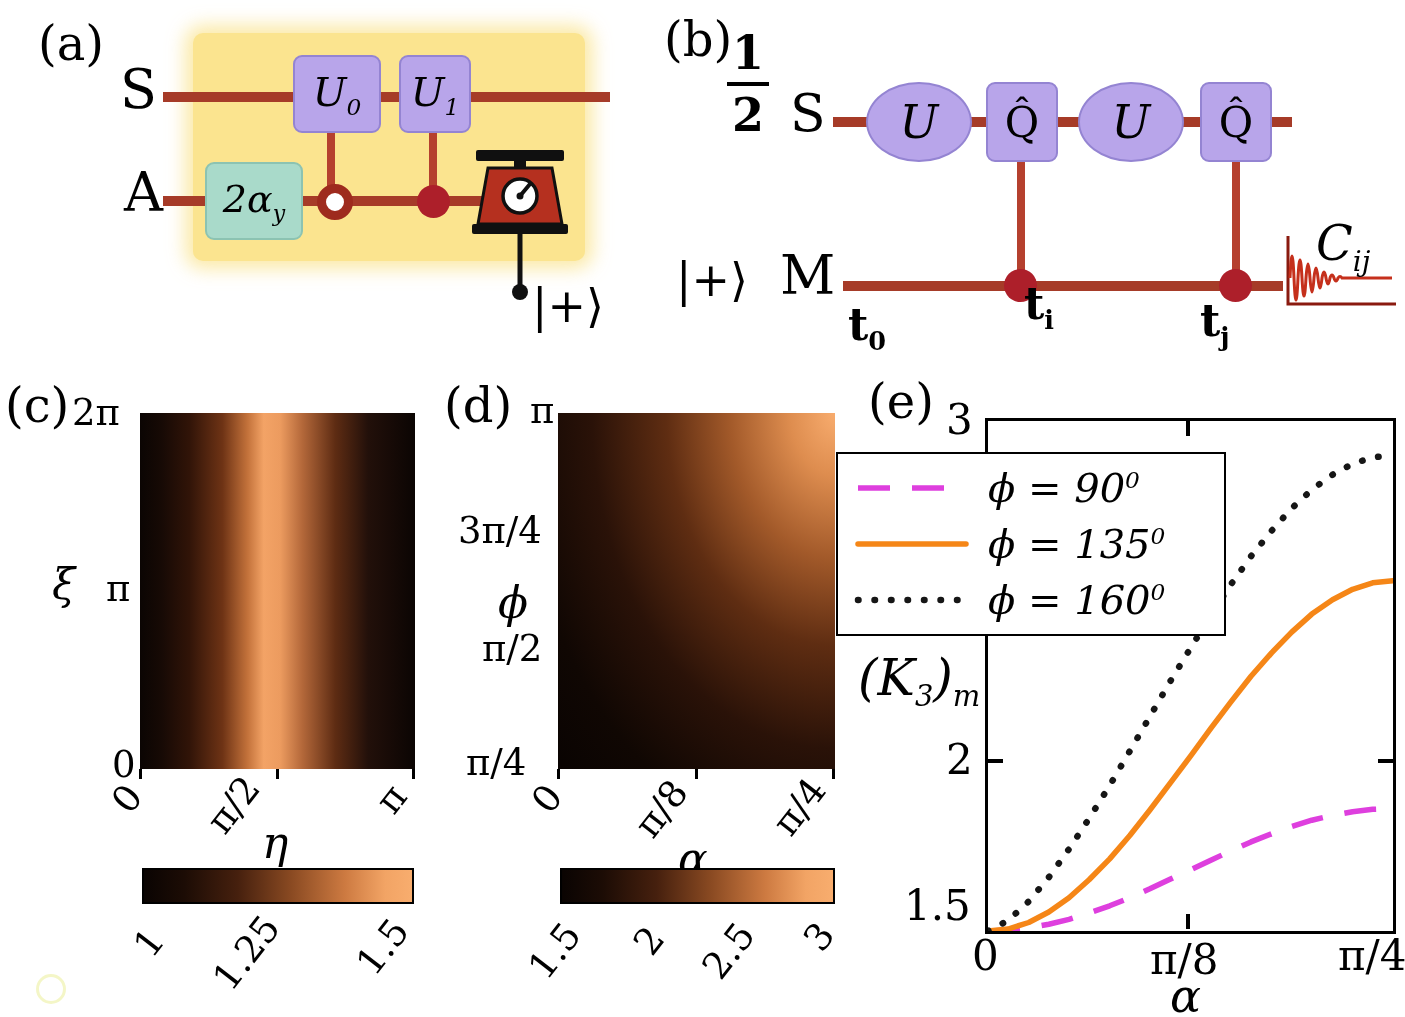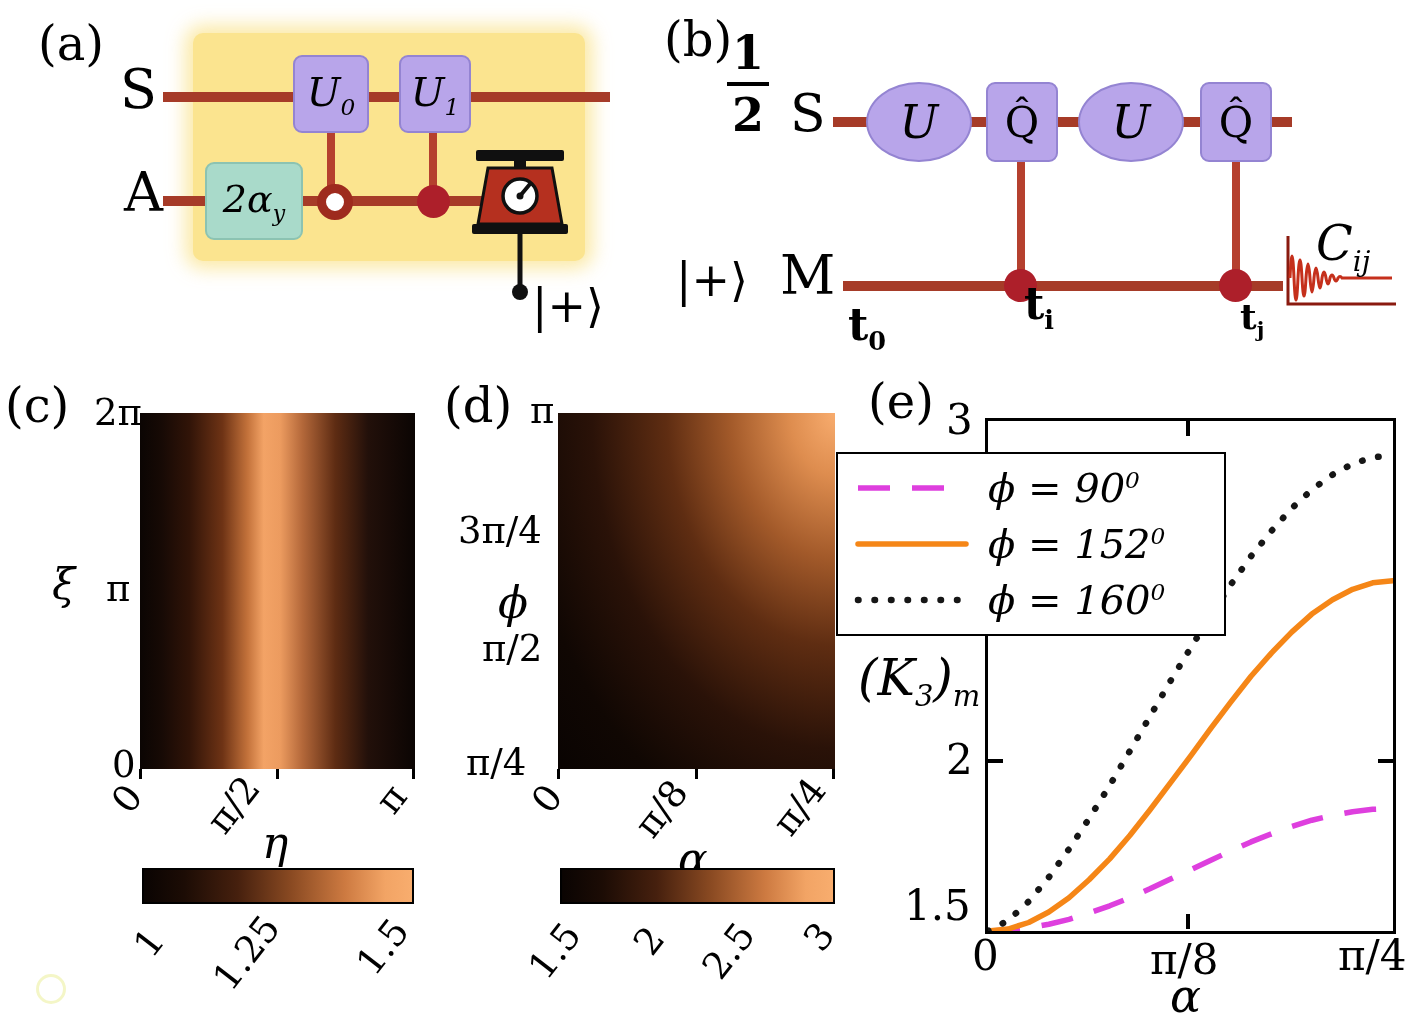--- a/index.html
+++ b/index.html
@@ -60,7 +60,7 @@
   <div class="gate" style="left:205px;top:162px;width:98px;height:78px;background:#A9DACA;border-color:#8cc3b2;font-size:38px">
     <span class="gtxt"><span>2α</span><sub>y</sub></span>
   </div>
-  <div class="gate" style="left:293px;top:55px;width:76px;height:78px">
+  <div class="gate" style="left:293px;top:55px;width:88px;height:78px">
     <span class="gtxt"><span>U</span><sub>0</sub></span>
   </div>
   <div class="gate" style="left:399px;top:55px;width:72px;height:78px">

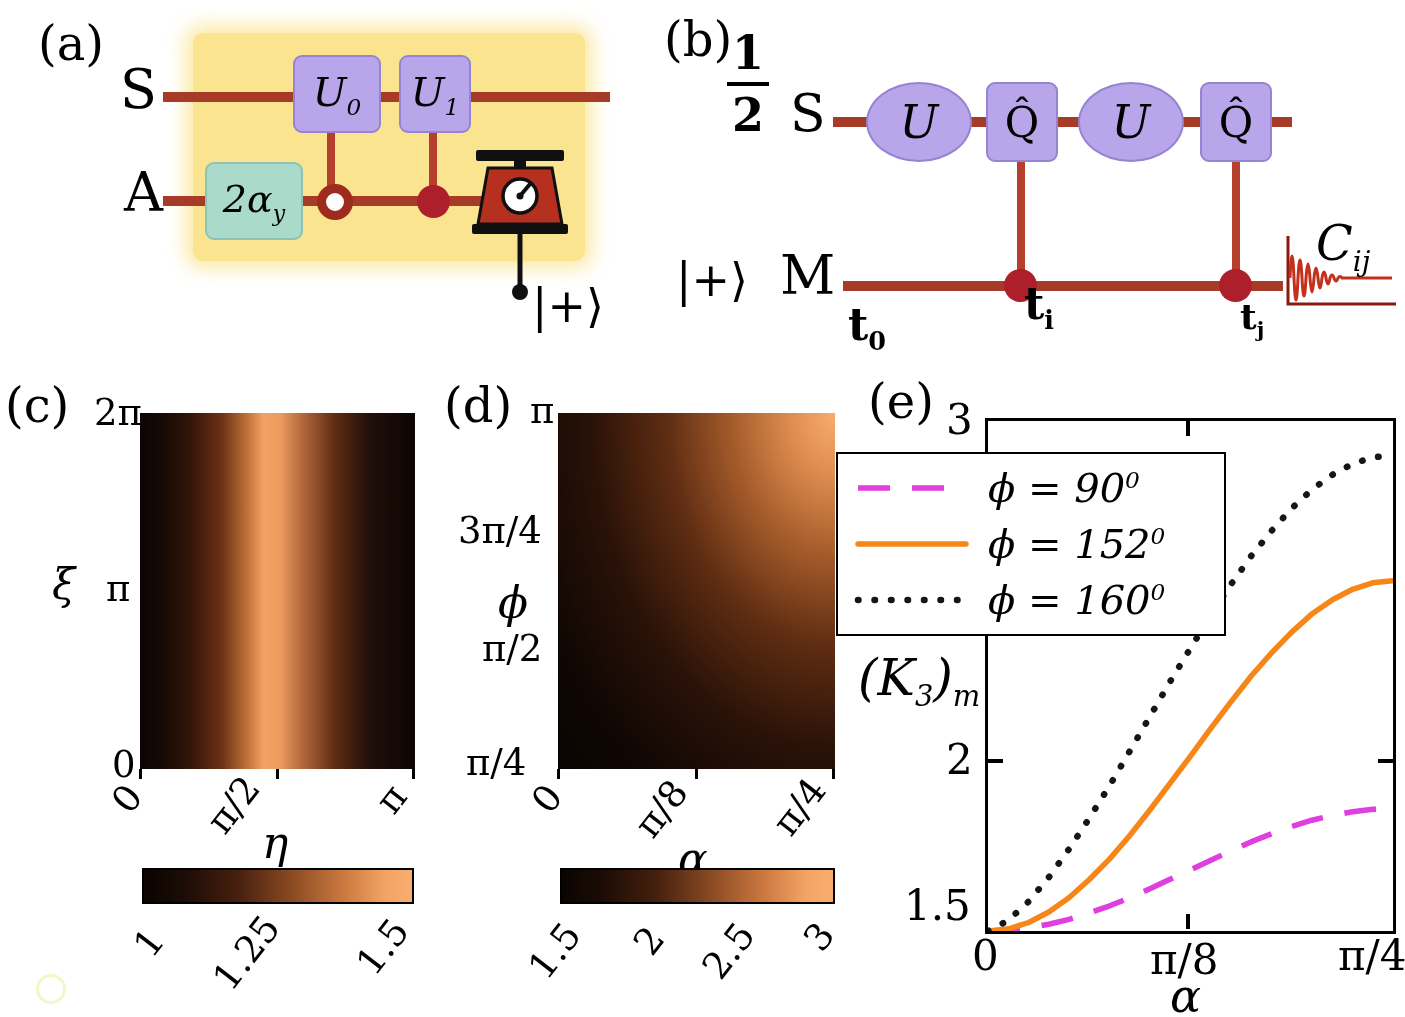--- a/index.html
+++ b/index.html
@@ -116,7 +116,7 @@
   <span class="lbl bold" style="left:1024px;top:281px;font-size:44px">
     <span>t</span><sub>i</sub>
   </span>
-  <span class="lbl bold" style="left:1240px;top:298px;font-size:36px">
+  <span class="lbl bold" style="left:1200px;top:298px;font-size:44px">
     <span>t</span><sub>j</sub>
   </span>
   <svg style="position:absolute;left:1278px;top:230px" width="122" height="88" viewBox="0 0 122 88">

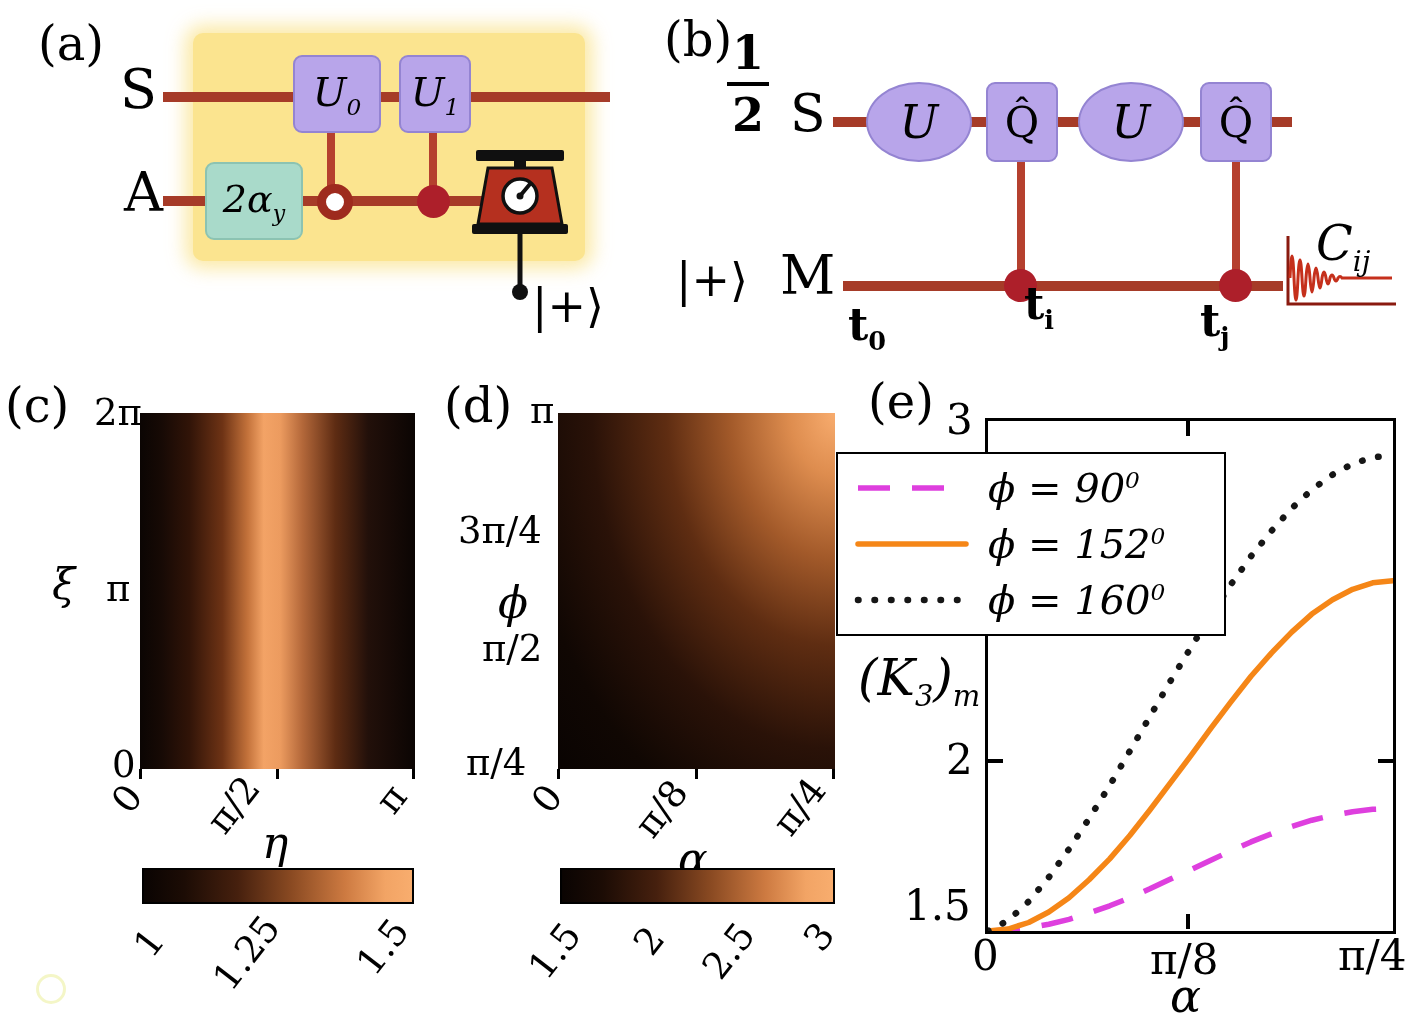--- a/index.html
+++ b/index.html
@@ -128,7 +128,7 @@
   </span>
 
   <span class="lbl panel-letter" style="left:5px;top:380px">(c)</span>
-  <span class="lbl tickc" style="left:94px;top:394px">2π</span>
+  <span class="lbl tickc" style="left:72px;top:394px">2π</span>
   <span class="lbl it" style="left:52px;top:563px;font-size:42px">ξ</span>
   <span class="lbl tickc" style="left:106px;top:570px">π</span>
   <span class="lbl tickc" style="left:112px;top:746px">0</span>

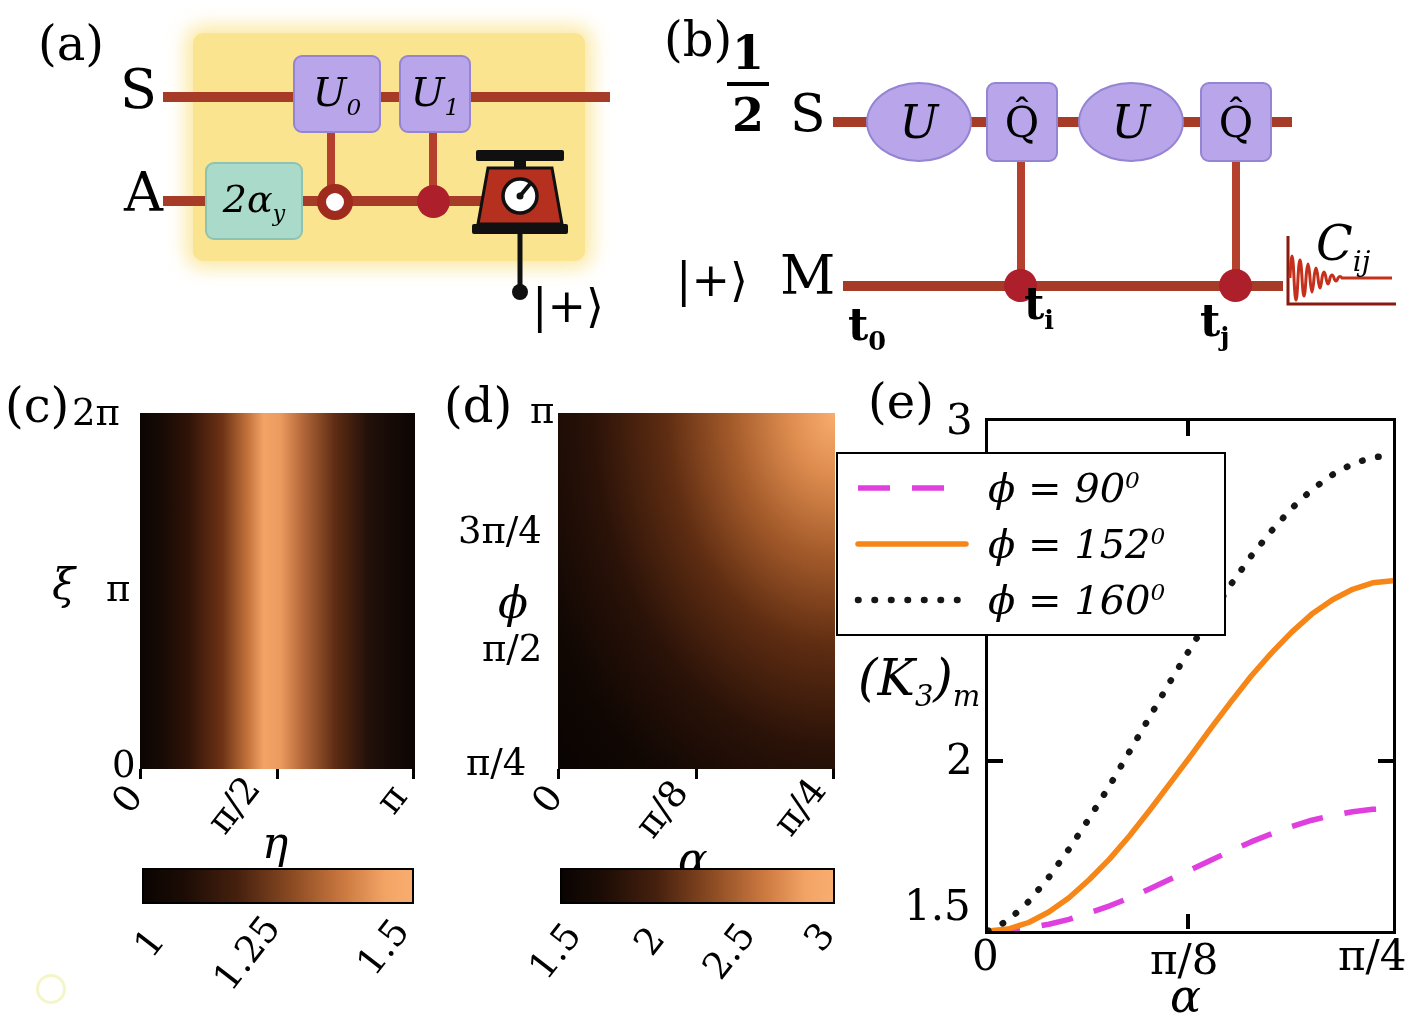--- a/index.html
+++ b/index.html
@@ -193,7 +193,7 @@
       <svg width="120" height="20">
           <line x1="6" y1="10" x2="114" y2="10" stroke="#F58617" stroke-width="5.5" stroke-linecap="round"></line>
         </svg>
-      <span class="leg-label"><span>ϕ = 152</span><sup>0</sup></span>
+      <span class="leg-label"><span>ϕ = 135</span><sup>0</sup></span>
     </div>
     <div class="leg-row">
       <svg width="120" height="20">

